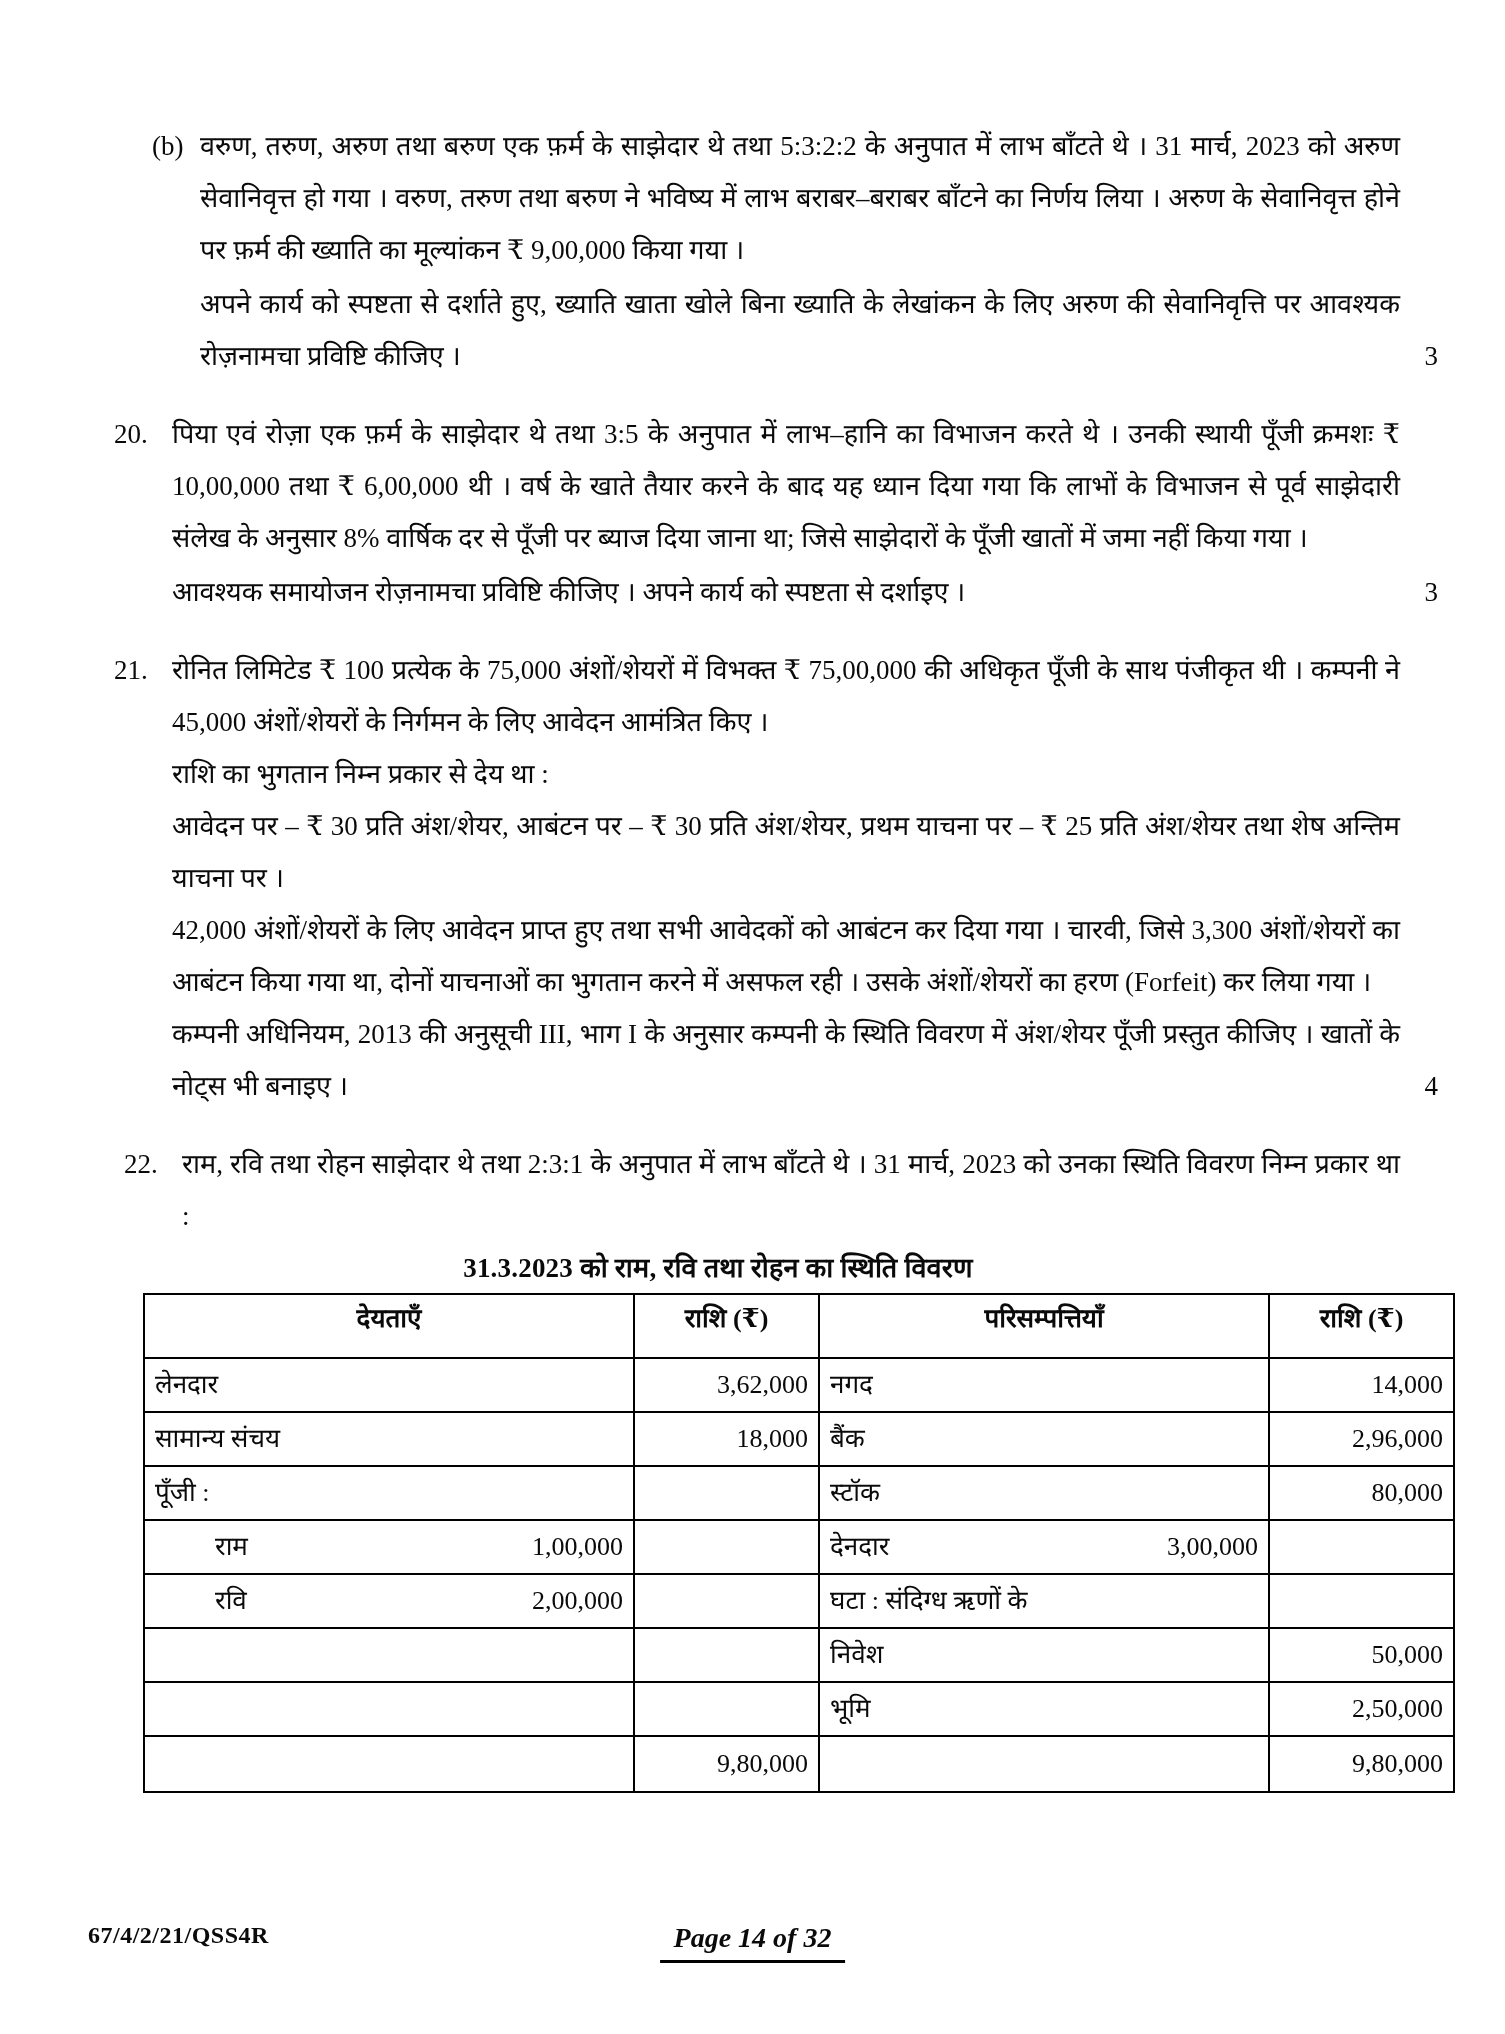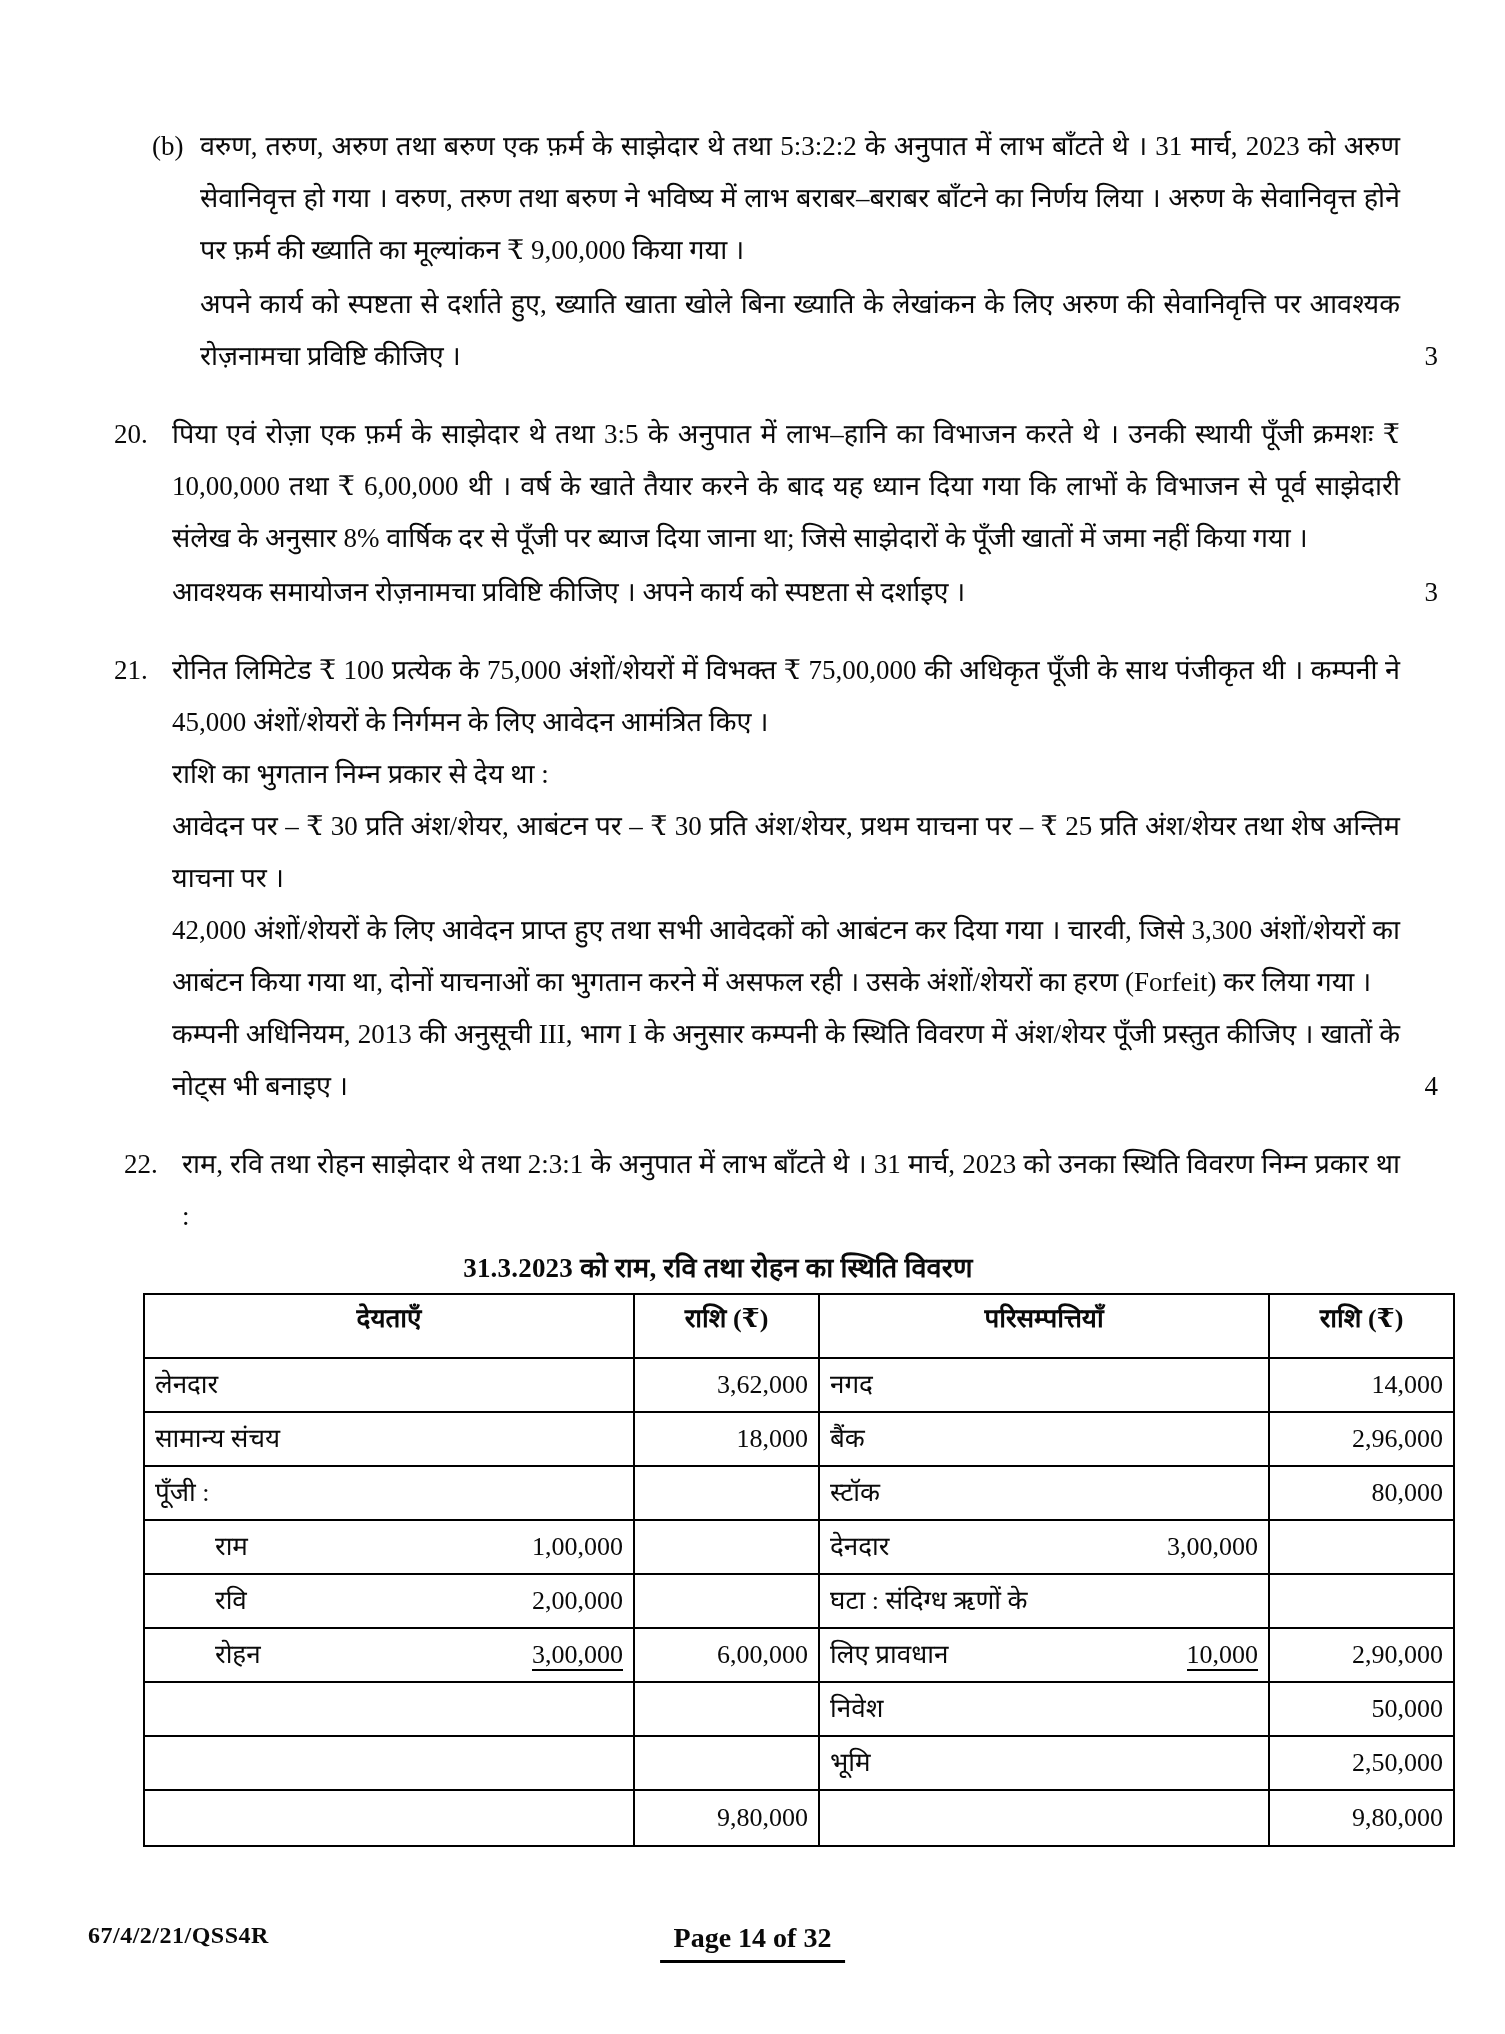--- a/index.html
+++ b/index.html
@@ -284,14 +284,6 @@
             <td class="r"></td>
           </tr>
 
-          <tr class="cellrow">
-            <td class="l indent nointernal">रोहन</td>
-            <td class="r nointernal-l nointernal"><span class="ul-num">3,00,000</span></td>
-            <td class="r">6,00,000</td>
-            <td class="l nointernal">लिए प्रावधान</td>
-            <td class="r nointernal-l nointernal"><span class="ul-num">10,000</span></td>
-            <td class="r">2,90,000</td>
-          </tr>
 
           <tr class="cellrow">
             <td class="l nointernal"></td>

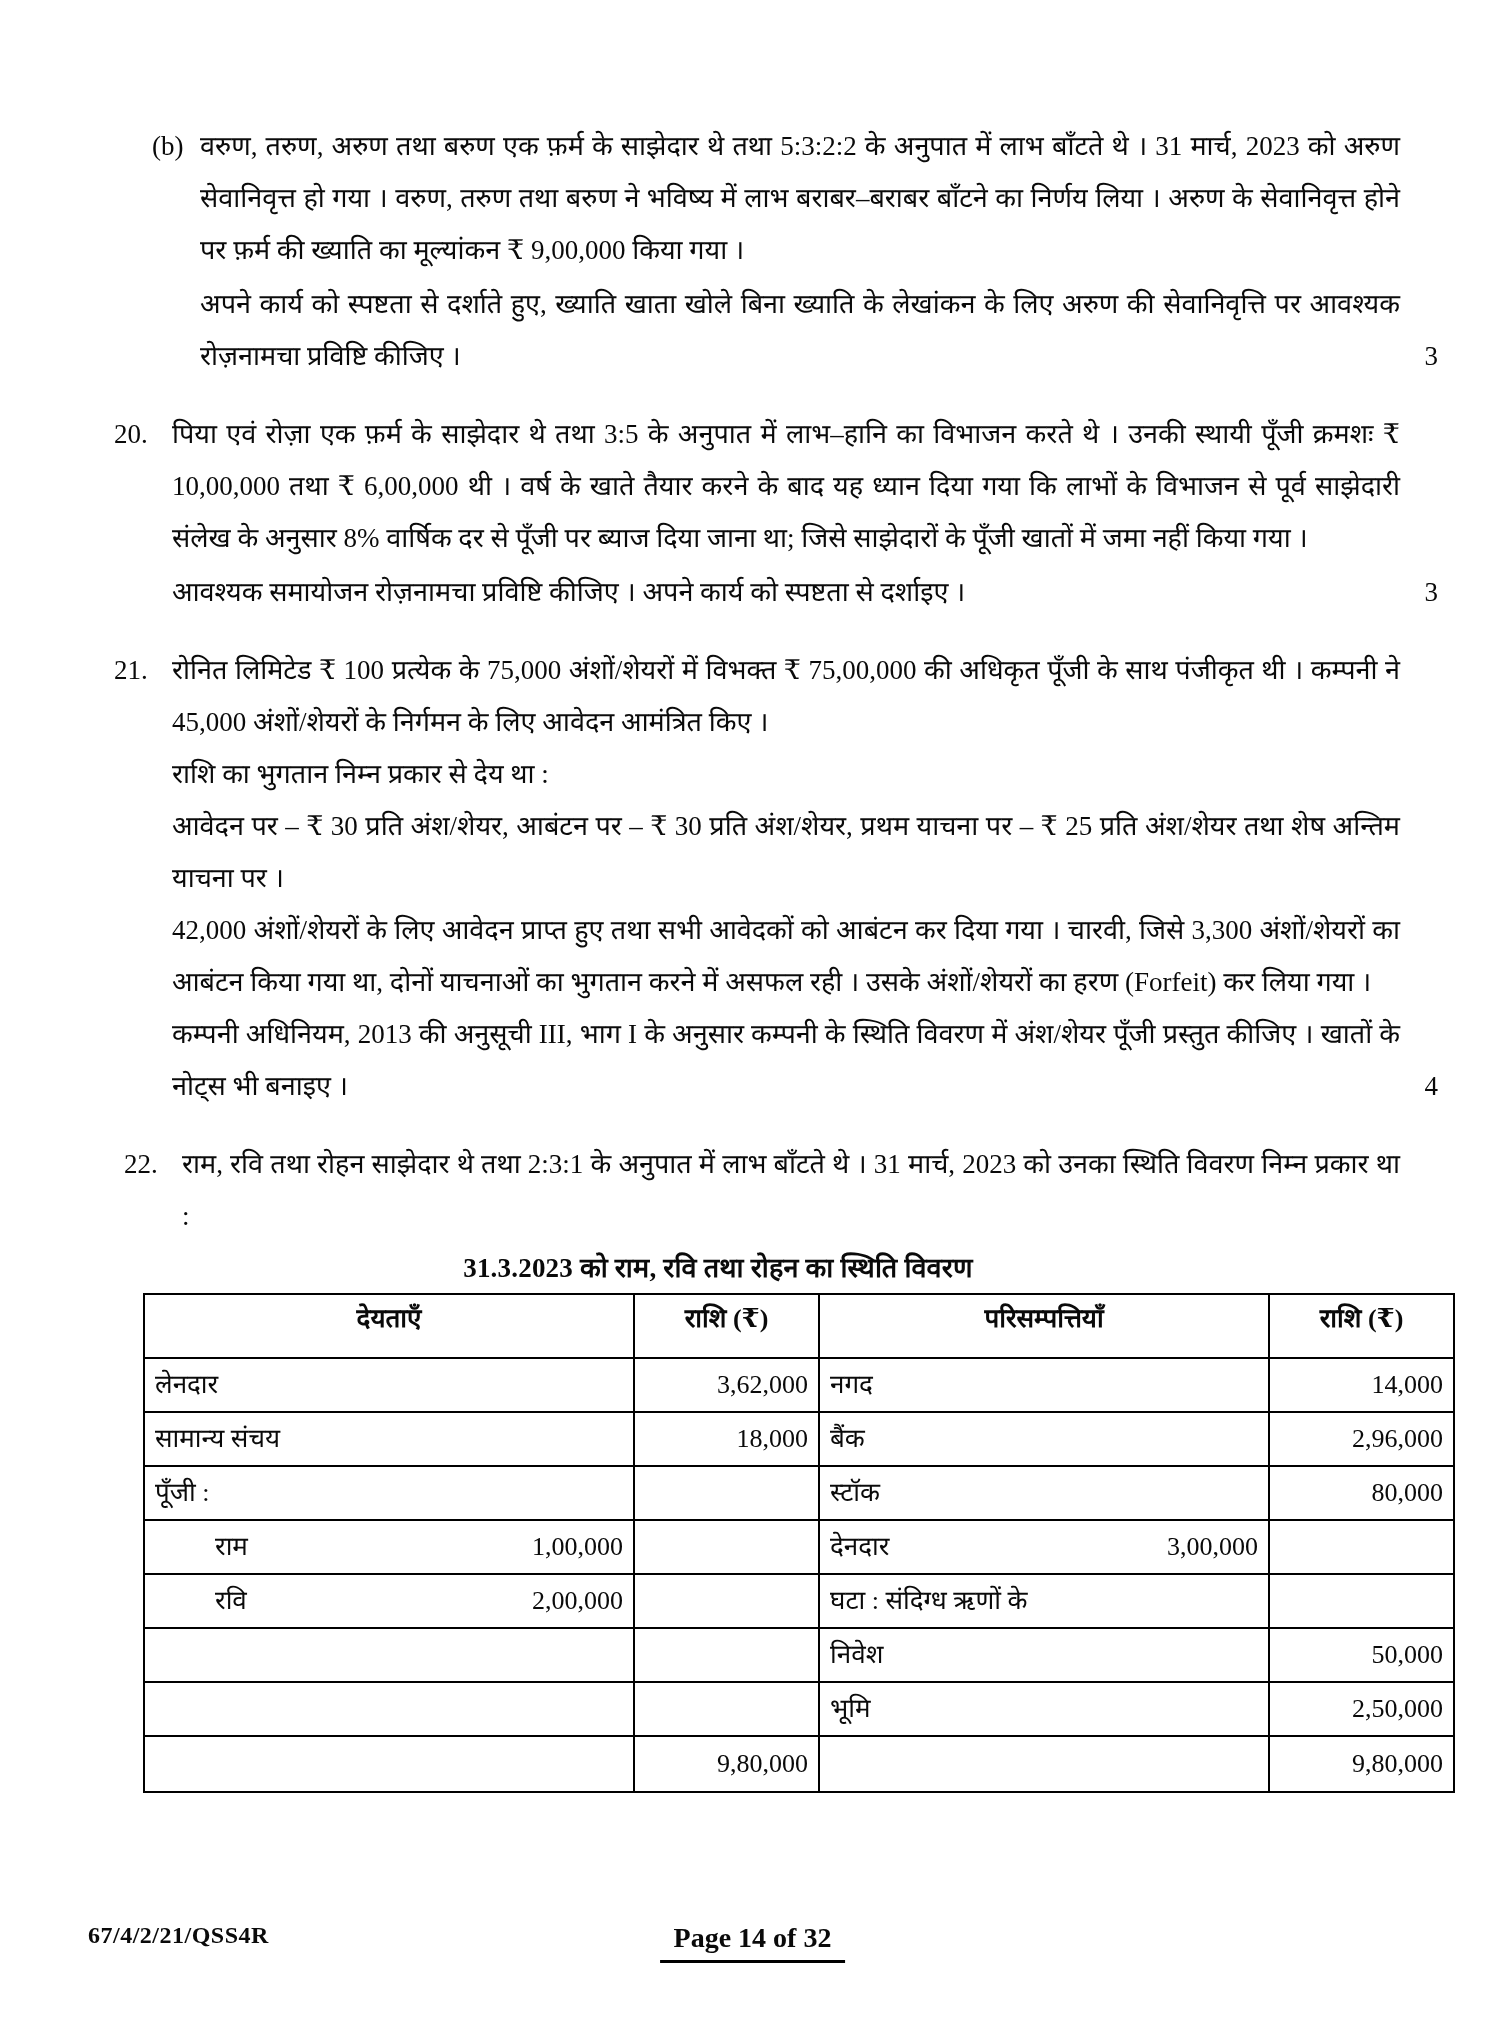--- a/index.html
+++ b/index.html
@@ -167,6 +167,7 @@
     transform: translateX(-50%);
     top: 0;
     font-size: 28px;
+    font-style: italic;
     font-weight: bold;
     padding: 0 14px 6px 14px;
     border-bottom: 3px solid #000;

